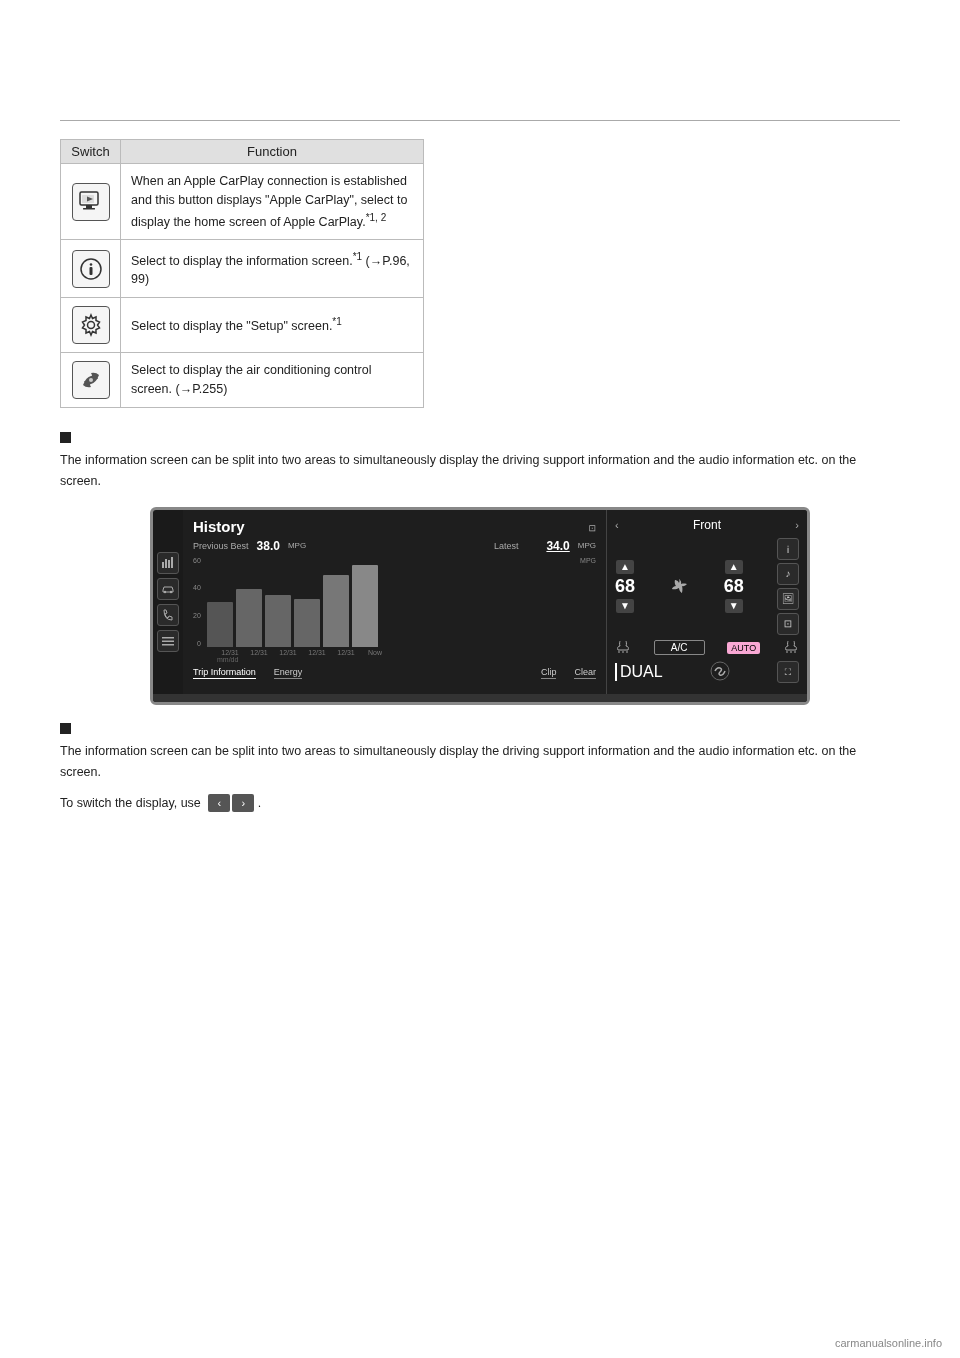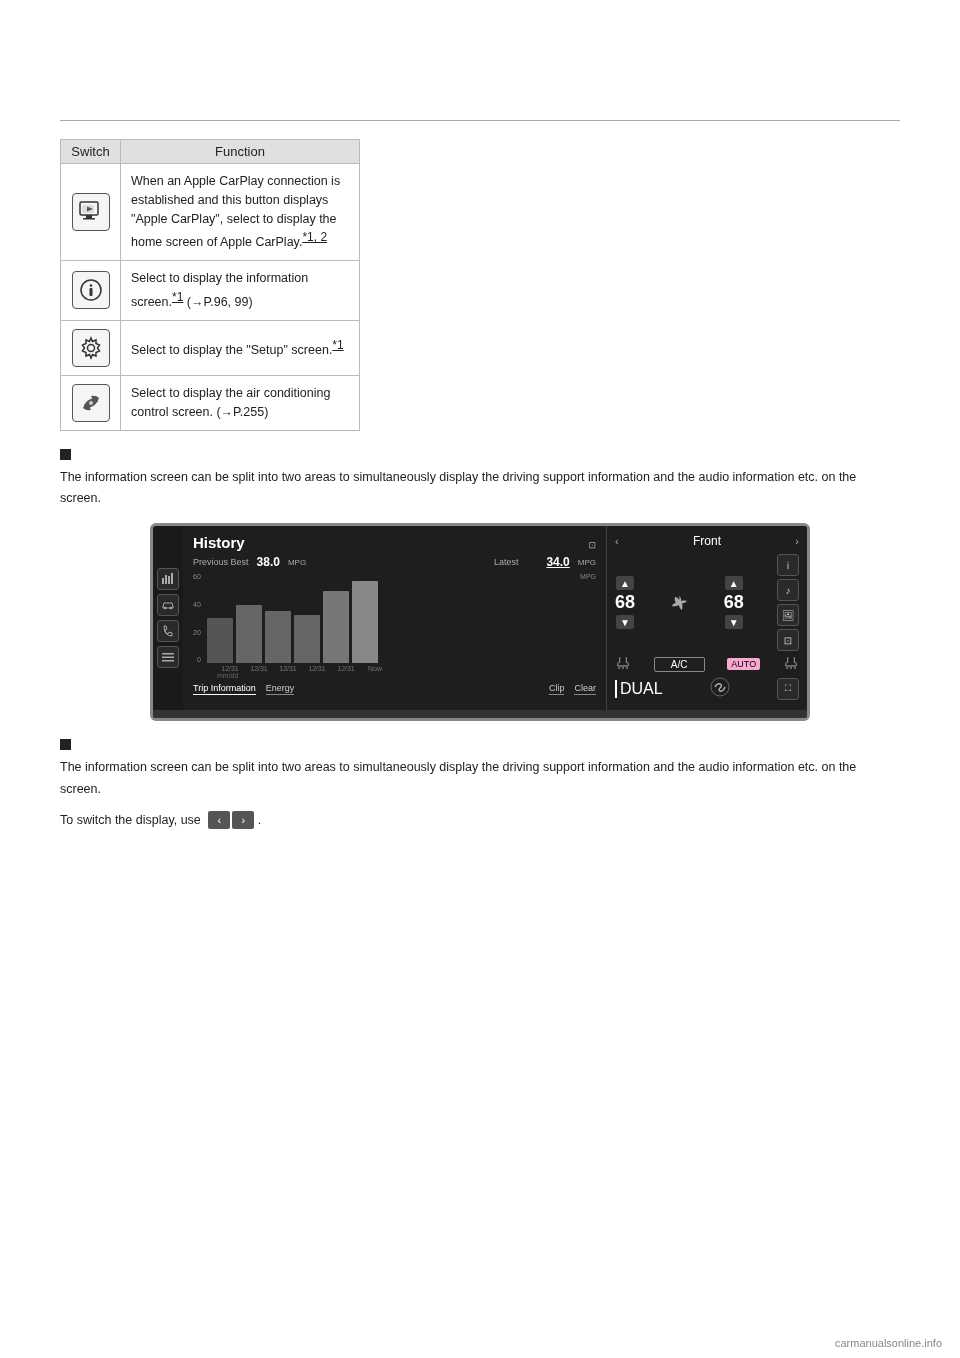--- a/index.html
+++ b/index.html
@@ -30,8 +30,8 @@
     
     .switch-table {
       border-collapse: collapse;
-      width: 300px;
-      margin-bottom: 18px;
+      width: 364px;
+      margin-bottom: 24px;
       border: 1px solid #ccc;
     }
     .switch-table th {

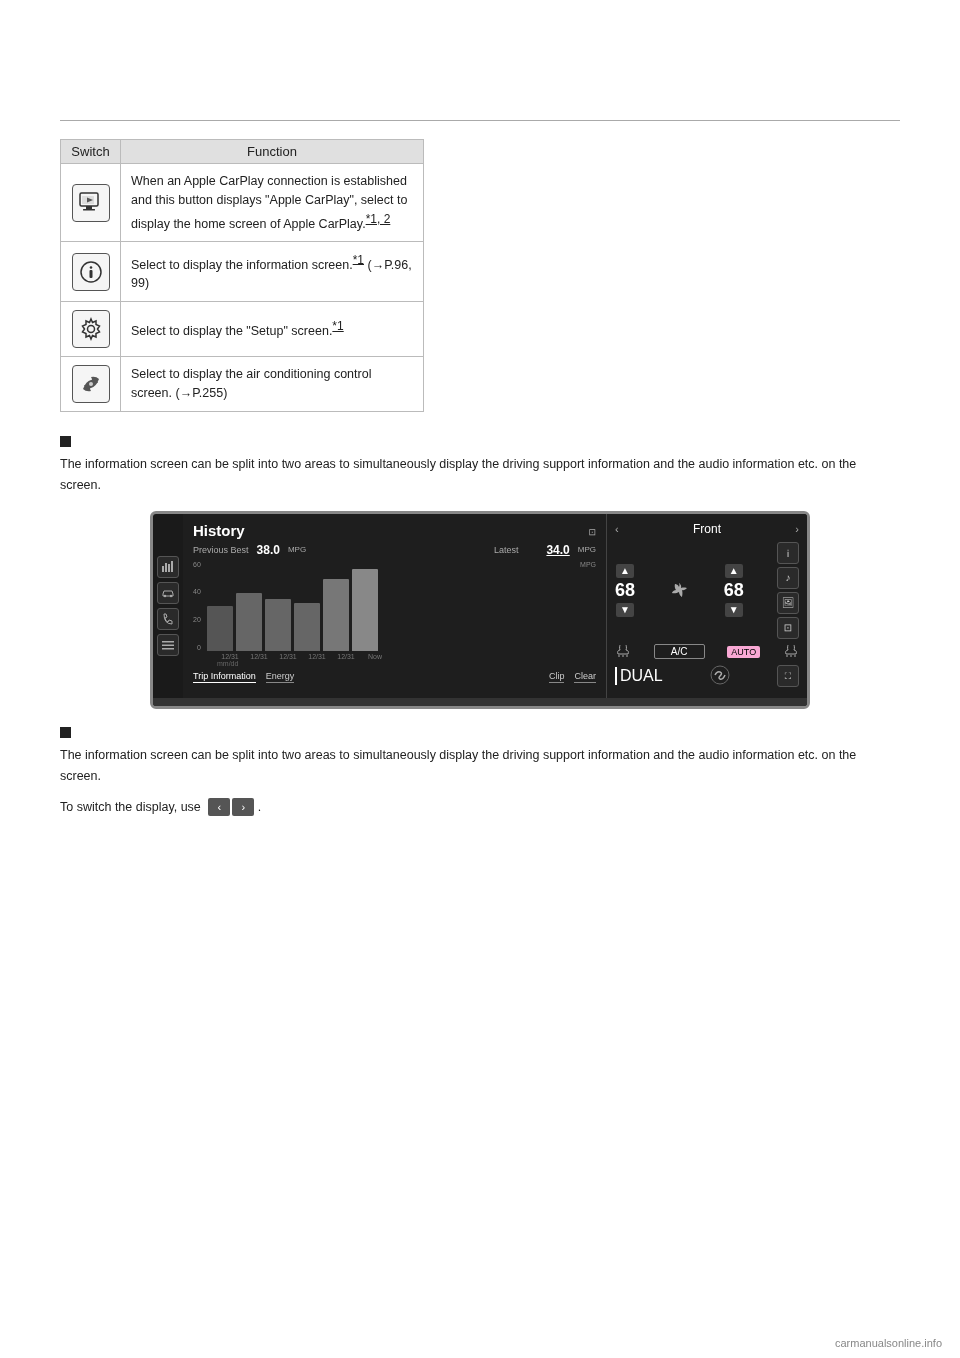--- a/index.html
+++ b/index.html
@@ -304,9 +304,8 @@
     }
 
     sup {
-      font-size: 12px;
+      font-size: 10px;
       vertical-align: super;
-      text-decoration: underline;
     }
   </style>
 </head>

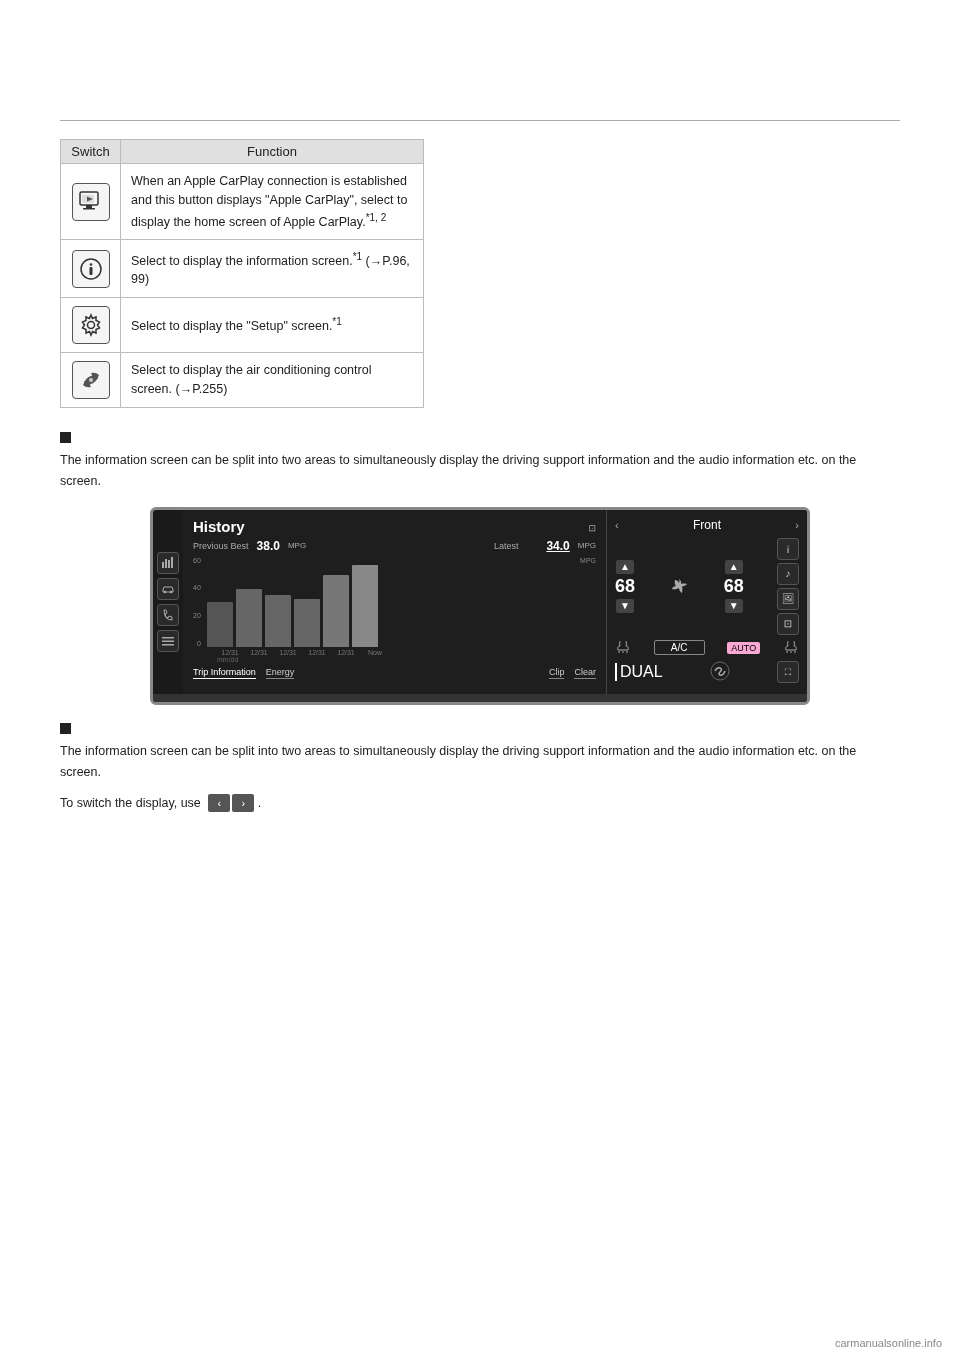--- a/index.html
+++ b/index.html
@@ -127,7 +127,7 @@
 
     .history-bottom-tabs {
       display: flex;
-      gap: 10px;
+      gap: 18px;
       margin-top: 4px;
       align-items: center;
     }

